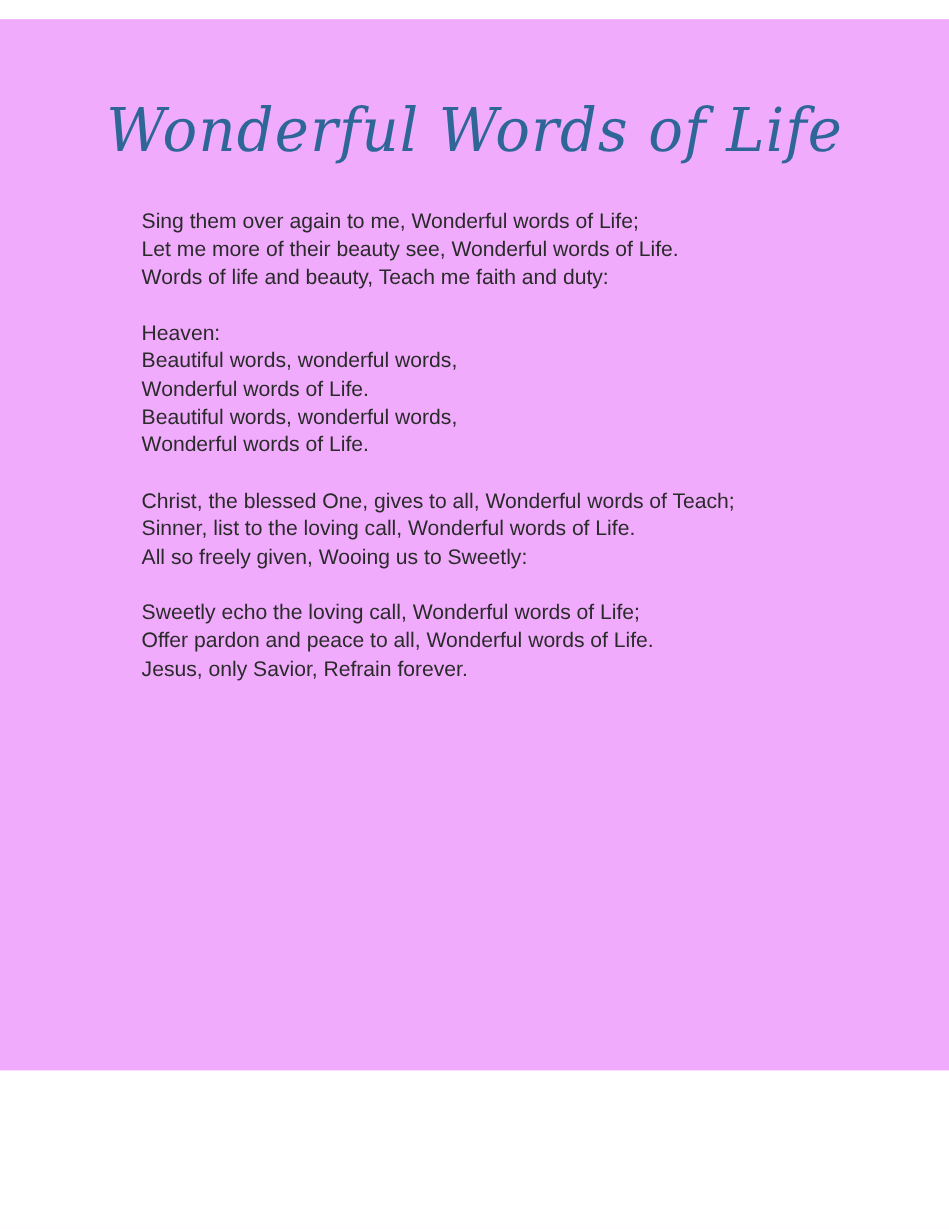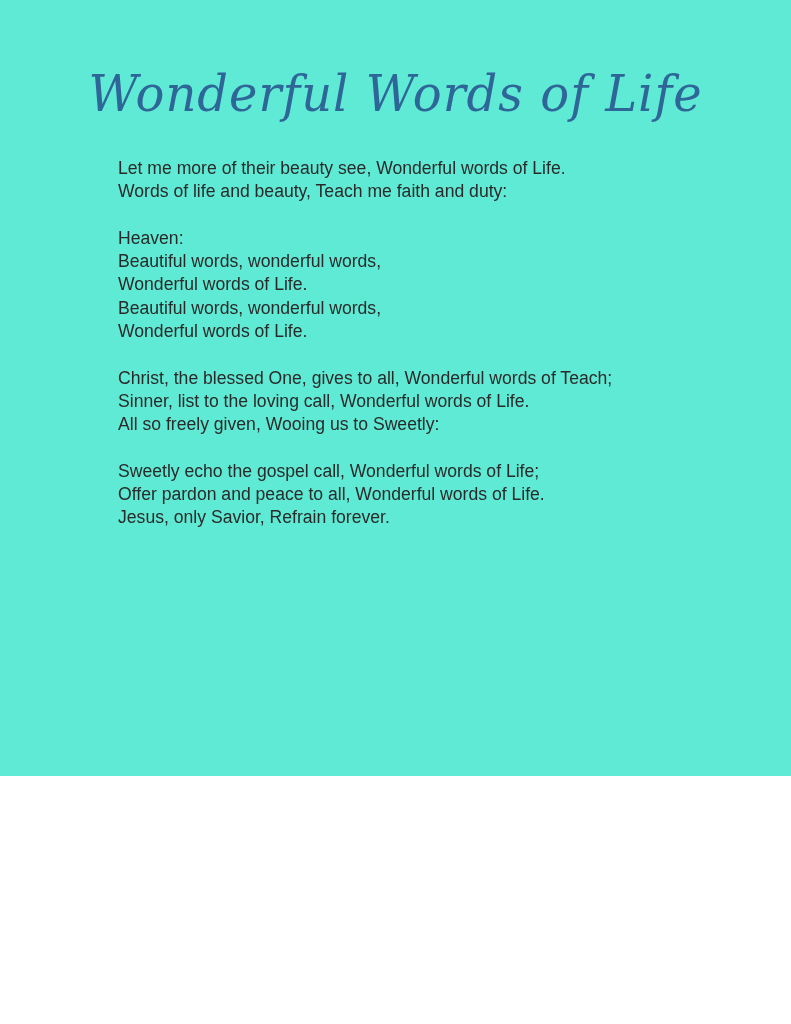--- a/index.html
+++ b/index.html
@@ -4,7 +4,7 @@
   <style>
     html, body { margin: 0; padding: 0; background: #ffffff; }
     body { width: 791px; height: 1024px; position: relative; overflow: hidden; }
-    .page { position: absolute; left: 0; top: 0; width: 791px; height: 776px; background: #5eead4; }
+    .page { position: absolute; left: 0; top: 16px; width: 791px; height: 876px; background: #f0abfc; }
     .title {
       position: absolute; left: 0; top: 58px; width: 791px; text-align: center;
       font-family: "DejaVu Serif", serif; font-style: italic; font-size: 48px;

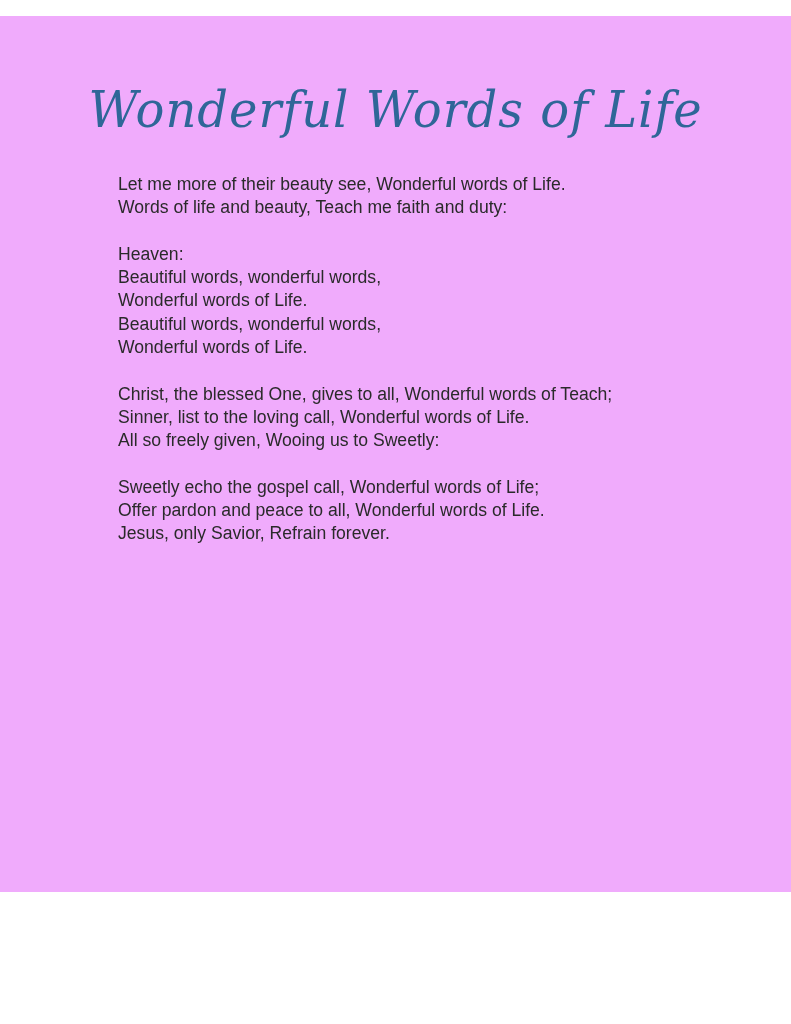--- a/index.html
+++ b/index.html
@@ -27,6 +27,7 @@
 
   <div class="lyrics">
     <div class="stanza">
+      <span class="line">Sing them over again to me, Wonderful words of Life;</span>
       <span class="line">Let me more of their beauty see, Wonderful words of Life.</span>
       <span class="line">Words of life and beauty, Teach me faith and duty:</span>
     </div>

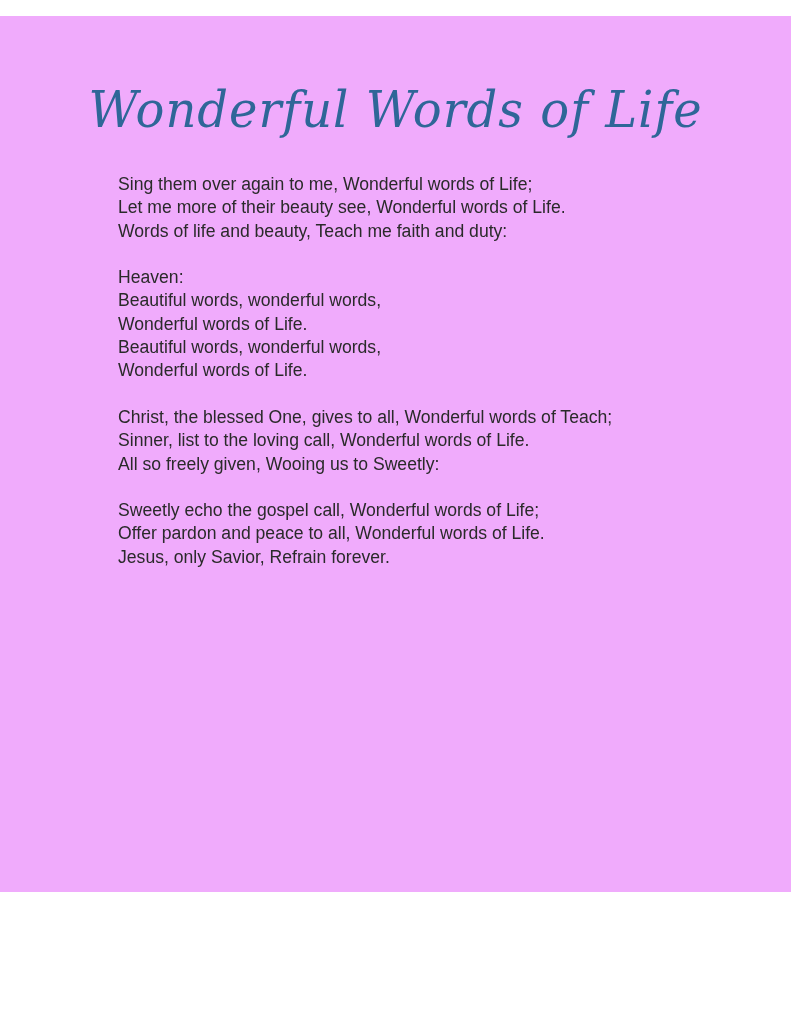--- a/index.html
+++ b/index.html
@@ -44,7 +44,7 @@
       <span class="line">All so freely given, Wooing us to Sweetly:</span>
     </div>
     <div class="stanza">
-      <span class="line">Sweetly echo the gospel call, Wonderful words of Life;</span>
+      <span class="line">Sweetly echo the loving call, Wonderful words of Life;</span>
       <span class="line">Offer pardon and peace to all, Wonderful words of Life.</span>
       <span class="line">Jesus, only Savior, Refrain forever.</span>
     </div>

